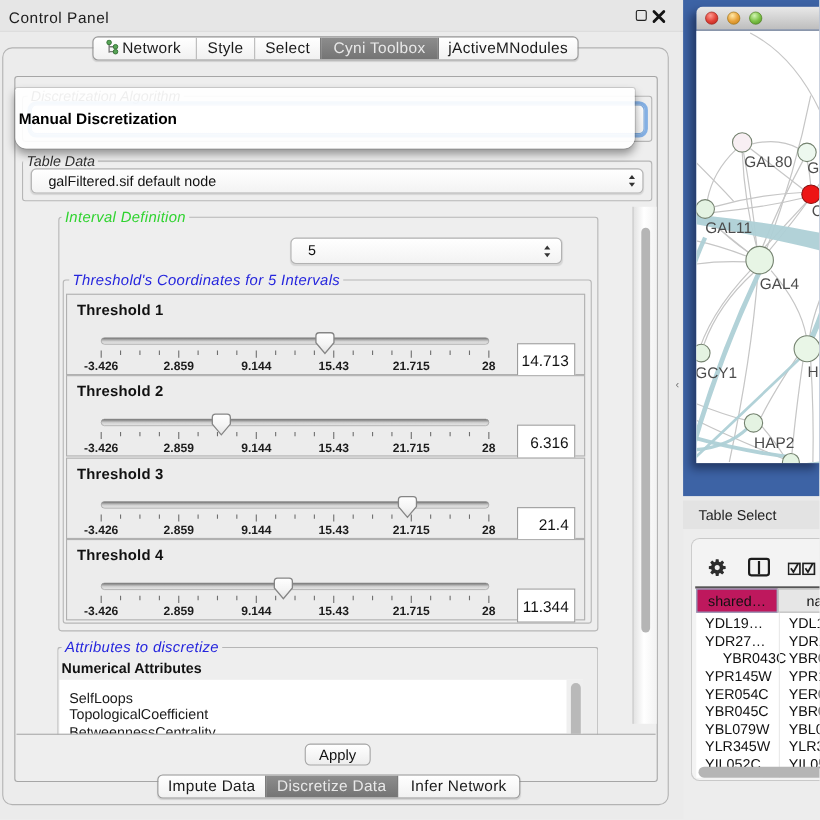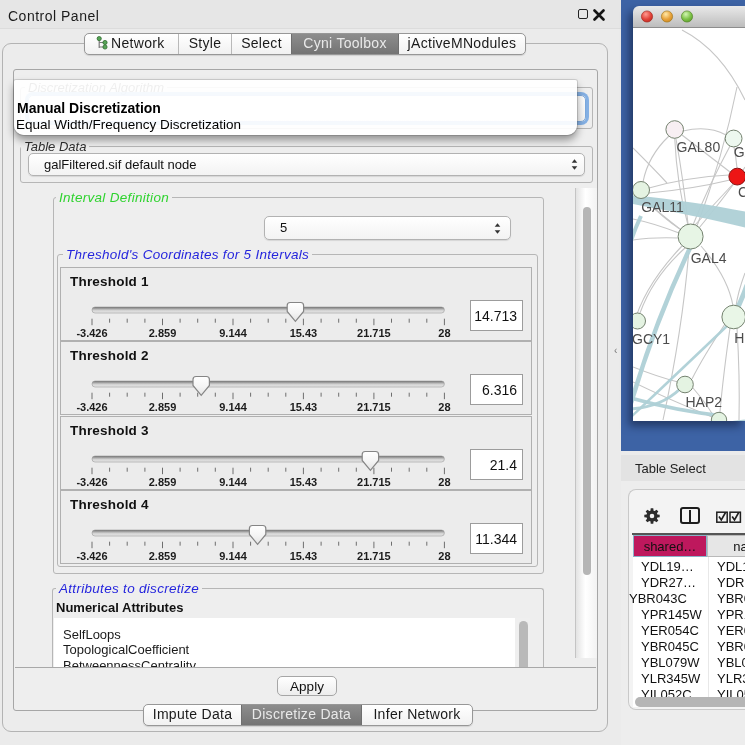--- a/index.html
+++ b/index.html
@@ -304,7 +304,6 @@
 
 <div class="abs" id="popup" style="left:14px;top:80px;width:563px;height:55px;background:rgba(255,255,255,0.92);border-radius:2px 2px 10px 10px;box-shadow:0 5px 9px rgba(0,0,0,0.40), 0 0 0 1px rgba(120,120,120,0.25);">
   <div style="position:absolute;top:20px;left:3px;font-size:14px;font-weight:bold;color:#000;">Manual Discretization</div>
-  <div style="position:absolute;top:37px;left:2px;font-size:13.5px;color:#000;">Equal Width/Frequency Discretization</div>
 </div>
 
 <div class="abs" id="desktop" style="left:621px;top:0;width:124px;height:451px;background:#3d63a5;"></div>

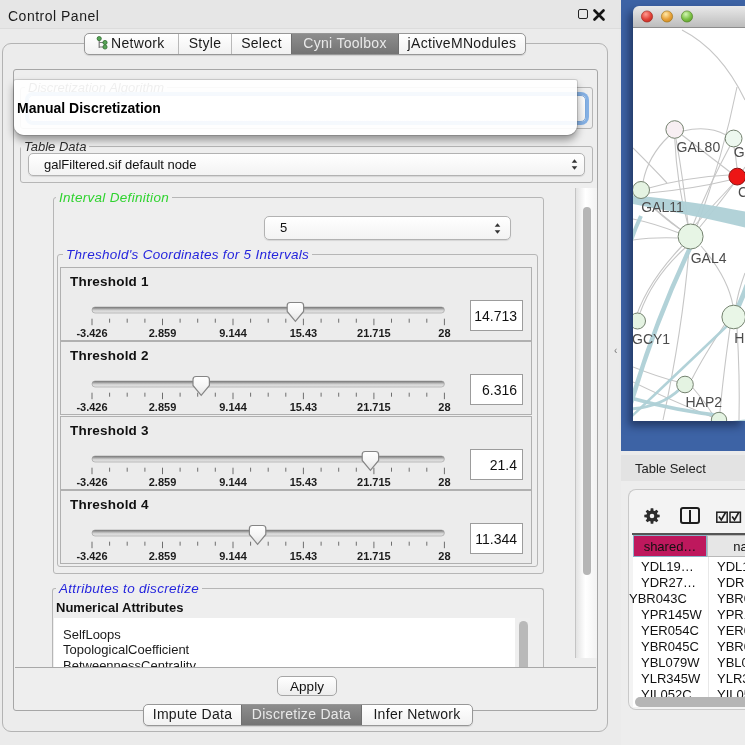--- a/index.html
+++ b/index.html
@@ -25,7 +25,7 @@
   .combo{position:absolute;background:linear-gradient(#ffffff,#f3f3f3);border:1px solid #b2b2b2;border-radius:5px;box-shadow:0 1px 1px rgba(0,0,0,0.10);font-size:13px;color:#111;}
   .bold{font-weight:bold;}
   .thr-label{position:absolute;left:9px;top:6px;font-size:13.5px;letter-spacing:0.2px;font-weight:bold;color:#111;}
-  .valbox{position:absolute;left:409px;top:32px;width:53px;height:31px;background:#fff;border:1px solid #9c9c9c;font-size:14px;color:#111;text-align:right;line-height:31px;padding-right:5px;box-sizing:border-box;}
+  .valbox{position:absolute;left:409px;top:44px;width:53px;height:31px;background:#fff;border:1px solid #9c9c9c;font-size:14px;color:#111;text-align:right;line-height:31px;padding-right:5px;box-sizing:border-box;}
   .throw{position:absolute;left:60px;width:472px;height:74px;border:1px solid #b0b0b0;background:#ececec;box-sizing:border-box;}
 </style>
 </head>

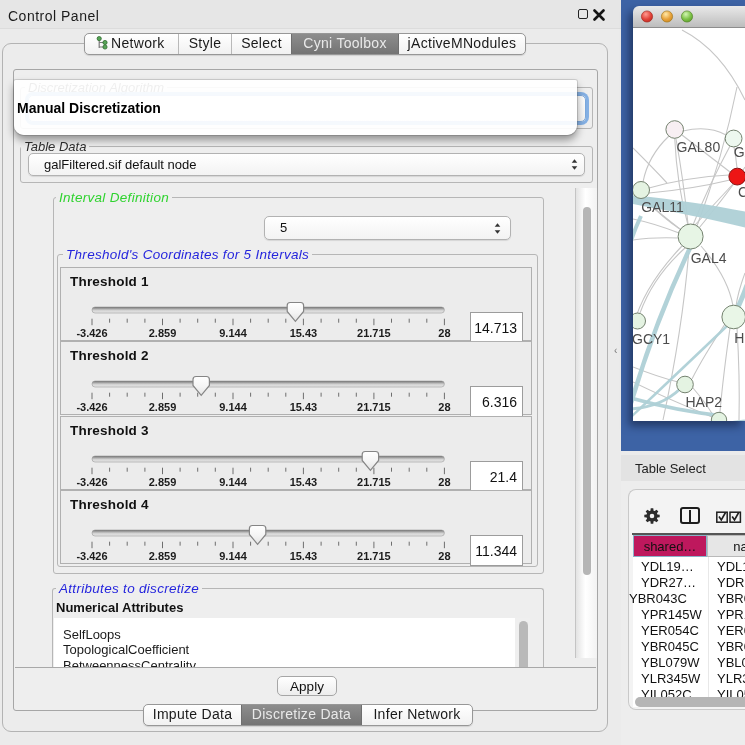--- a/index.html
+++ b/index.html
@@ -421,7 +421,7 @@
 <div style="position:absolute;left:88px;top:68.5px;font-size:13px;color:#111;white-space:nowrap;">YDL19</div>
 <div style="position:absolute;left:12px;top:84.6px;font-size:13px;color:#111;white-space:nowrap;">YDR27…</div>
 <div style="position:absolute;left:88px;top:84.6px;font-size:13px;color:#111;white-space:nowrap;">YDR27</div>
-<div style="position:absolute;left:0;top:100.7px;font-size:13px;color:#111;white-space:nowrap;">YBR043C</div>
+<div style="position:absolute;left:28px;top:100.7px;font-size:13px;color:#111;white-space:nowrap;">YBR043C</div>
 <div style="position:absolute;left:88px;top:100.7px;font-size:13px;color:#111;white-space:nowrap;">YBR04</div>
 <div style="position:absolute;left:12px;top:116.8px;font-size:13px;color:#111;white-space:nowrap;">YPR145W</div>
 <div style="position:absolute;left:88px;top:116.8px;font-size:13px;color:#111;white-space:nowrap;">YPR14</div>

